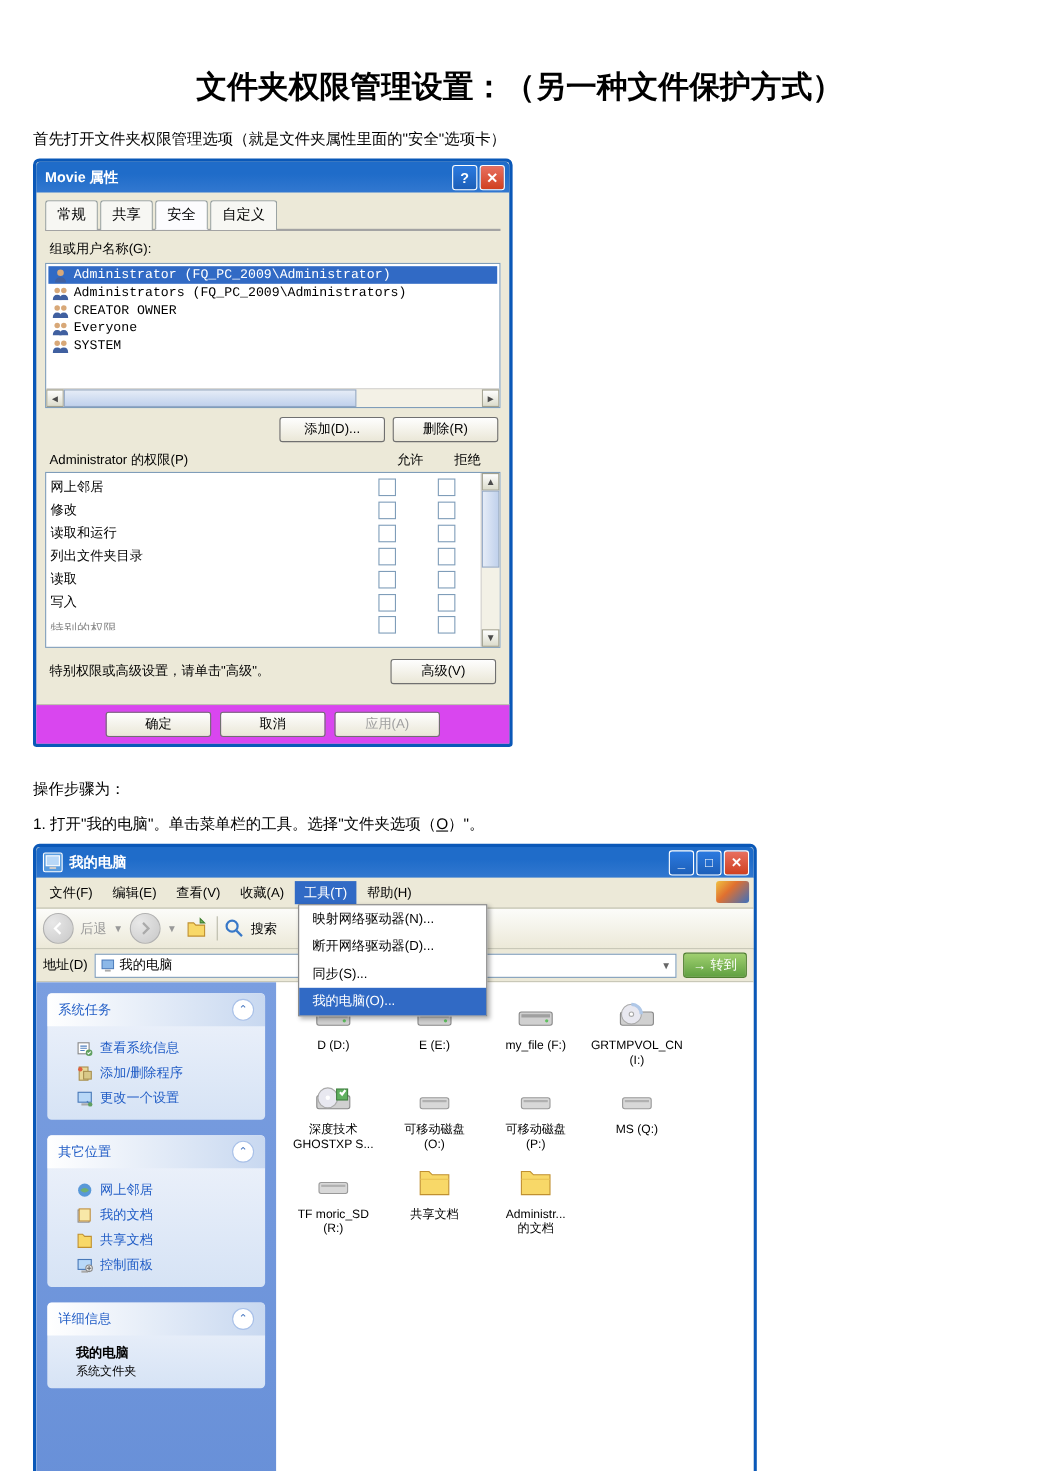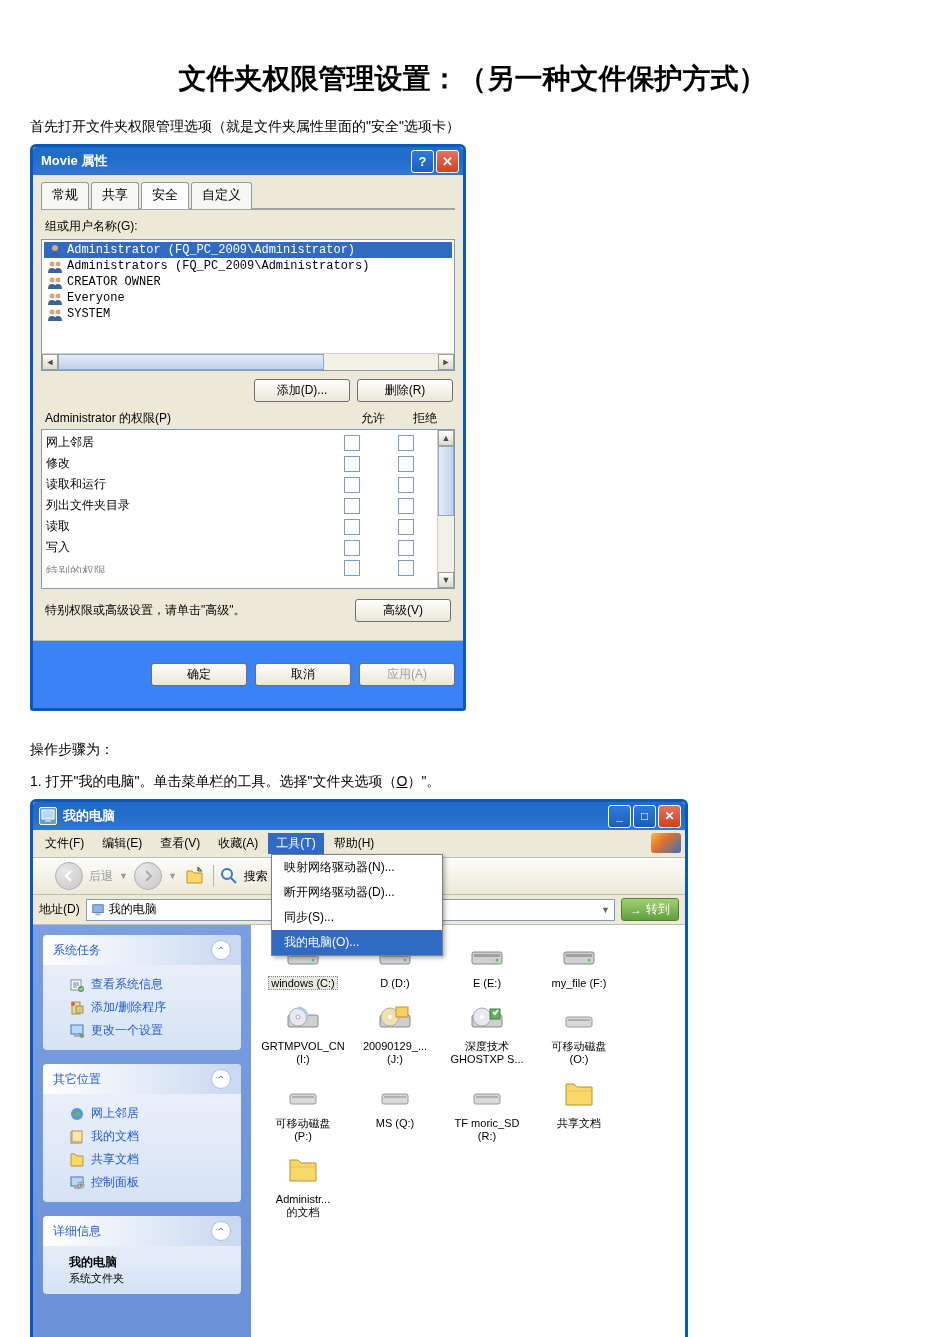--- a/index.html
+++ b/index.html
@@ -45,7 +45,7 @@
 .vthumb{position:absolute;top:0;left:0;width:100%;height:70px;background:linear-gradient(90deg,#e5ecf7,#c0d1ec);border:1px solid #91a7c7;box-sizing:border-box}
 .adv-row{display:flex;align-items:center;margin:10px 4px;gap:12px}
 .adv-row .at{flex:1;font-size:12px}
-.action-row{border-top:1px solid #c0c0b0;padding:22px 8px;display:flex;justify-content:flex-end;gap:8px;background:#3b82f6}
+.action-row{border-top:1px solid #c0c0b0;padding:6px 8px;display:flex;justify-content:center;gap:8px;background:#d946ef}
 .step-intro{margin:30px 0 2px;font-size:14px}
 .step-line{font-size:14px;margin-bottom:8px}
 .under{text-decoration:underline}

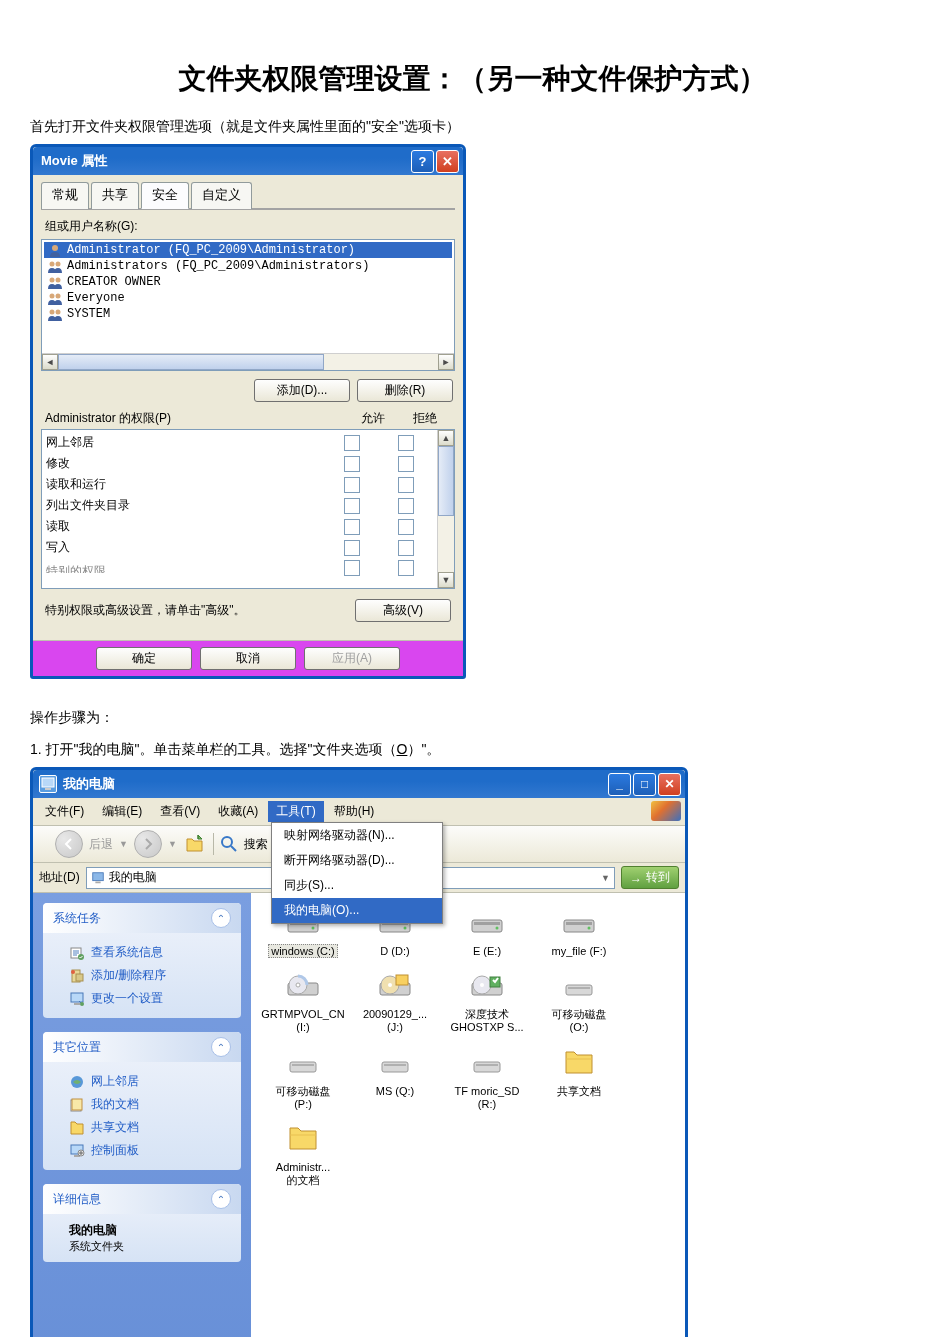--- a/index.html
+++ b/index.html
@@ -64,7 +64,7 @@
 .dropdown{position:absolute;top:24px;left:238px;width:170px;background:#fff;border:1px solid #808080;box-shadow:2px 2px 4px rgba(0,0,0,.3);z-index:10}
 .ditem{padding:4px 12px;font-size:12px}
 .ditem.sel{background:#316ac5;color:#fff}
-.toolbar{background:linear-gradient(180deg,#fcfcfa,#ece9d8);padding:4px 22px;border-bottom:1px solid #c0c0b0;display:flex;align-items:center;gap:6px;font-size:12px}
+.toolbar{background:linear-gradient(180deg,#fcfcfa,#ece9d8);padding:4px 6px;border-bottom:1px solid #c0c0b0;display:flex;align-items:center;gap:6px;font-size:12px}
 .navbtn{width:26px;height:26px;border-radius:50%;display:flex;align-items:center;justify-content:center}
 .navbtn.back{background:radial-gradient(circle at 30% 30%,#d0e8c0,#8cb868);border:1px solid #6a9850}
 .navbtn.back.disabled{background:radial-gradient(circle at 30% 30%,#e8e8e8,#c8c8c8);border:1px solid #b0b0b0;color:#888}

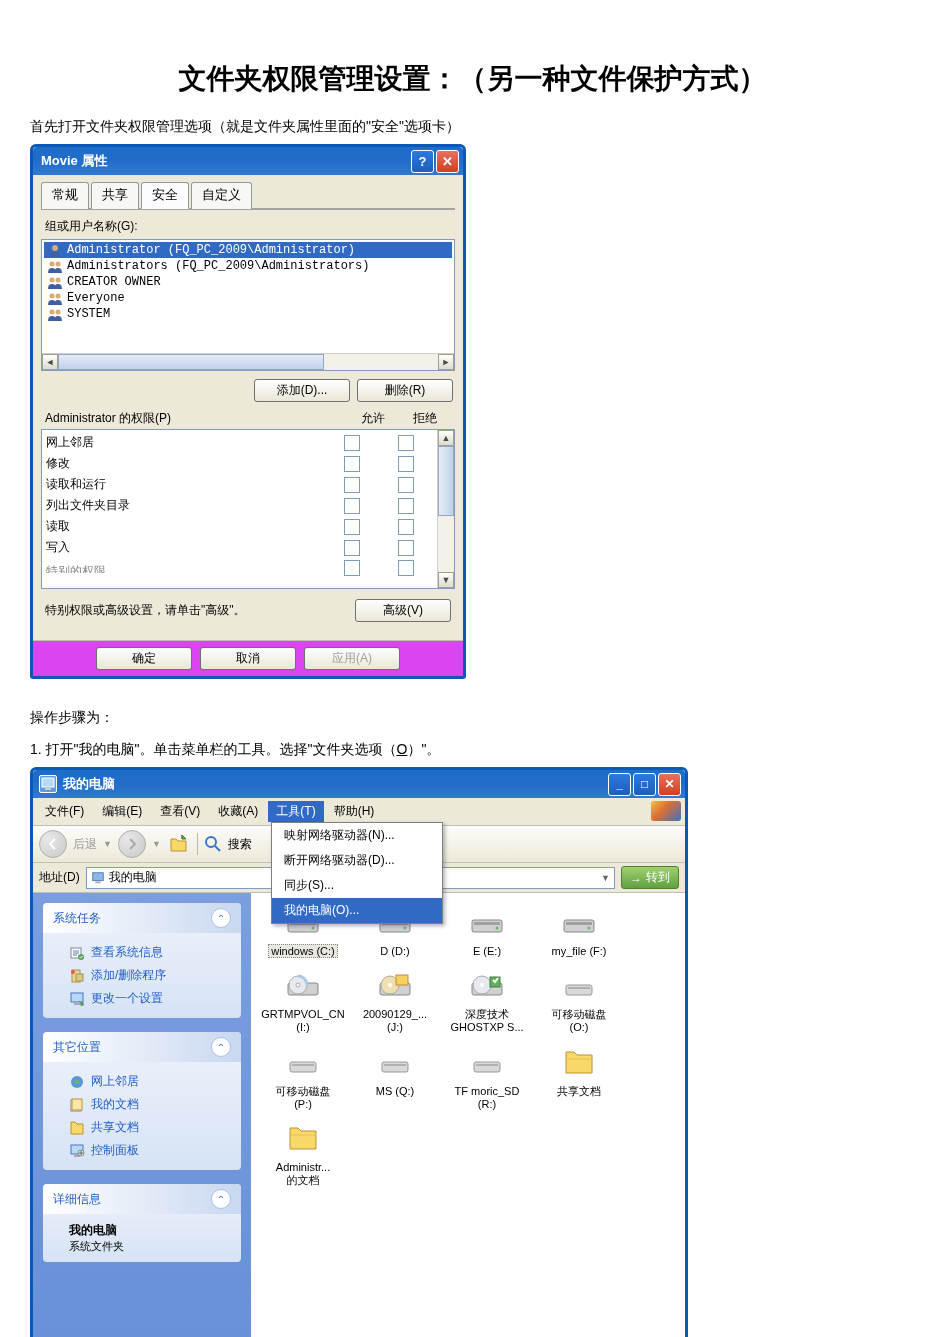--- a/index.html
+++ b/index.html
@@ -411,16 +411,6 @@
       </div>
     </div>
     <div class="iconarea" id="iconarea">
-          <div class="fileicon sel">
-            <div class="ic">
-              <svg class="diskico" viewBox="0 0 34 26">
-                <rect x="2" y="10" width="30" height="12" rx="2" fill="#d0d0d0" stroke="#888"></rect>
-                <rect x="4" y="12" width="26" height="3" fill="#a0a0a0"></rect>
-                <circle cx="27" cy="18" r="1.5" fill="#60c060"></circle>
-              </svg>
-            </div>
-            <div class="lbl"><span>windows (C:)</span></div>
-          </div>
           <div class="fileicon">
             <div class="ic">
               <svg class="diskico" viewBox="0 0 34 26">

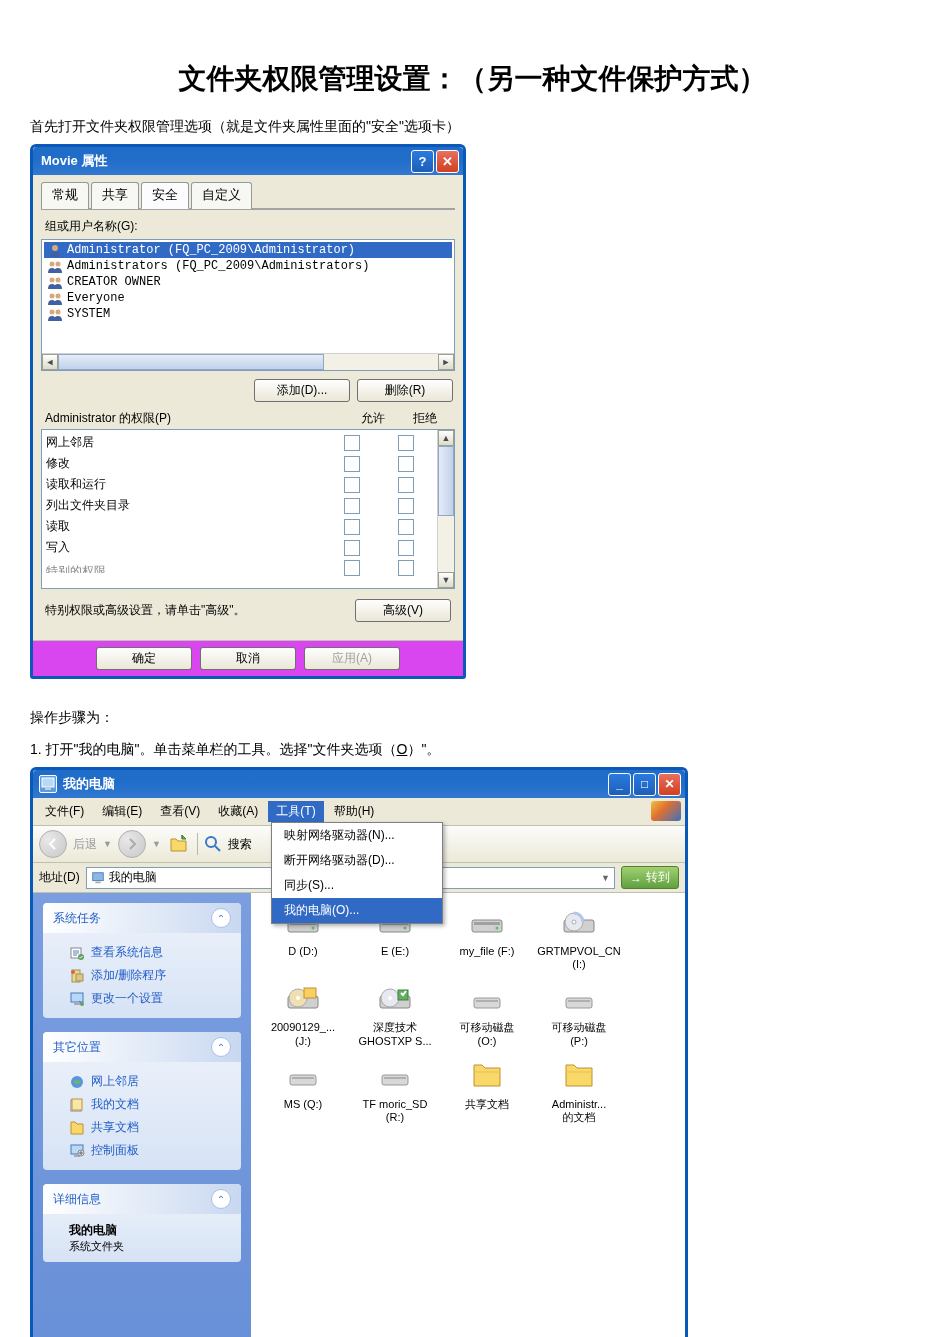--- a/index.html
+++ b/index.html
@@ -456,17 +456,6 @@
             <div class="ic">
               <svg class="diskico" viewBox="0 0 34 26">
                 <rect x="2" y="10" width="30" height="12" rx="2" fill="#d0d0d0" stroke="#888"></rect>
-                <circle cx="12" cy="12" r="9" fill="#f0e0b0" stroke="#aaa"></circle>
-                <circle cx="12" cy="12" r="2" fill="#fff"></circle>
-                <rect x="18" y="2" width="12" height="10" fill="#f8d060" stroke="#c09030"></rect>
-              </svg>
-            </div>
-            <div class="lbl"><span>20090129_...</span><br>(J:)</div>
-          </div>
-          <div class="fileicon">
-            <div class="ic">
-              <svg class="diskico" viewBox="0 0 34 26">
-                <rect x="2" y="10" width="30" height="12" rx="2" fill="#d0d0d0" stroke="#888"></rect>
                 <circle cx="12" cy="12" r="9" fill="#e8e8f0" stroke="#aaa"></circle>
                 <circle cx="12" cy="12" r="2" fill="#fff"></circle>
                 <rect x="20" y="4" width="10" height="10" fill="#60b060" stroke="#408040"></rect>

